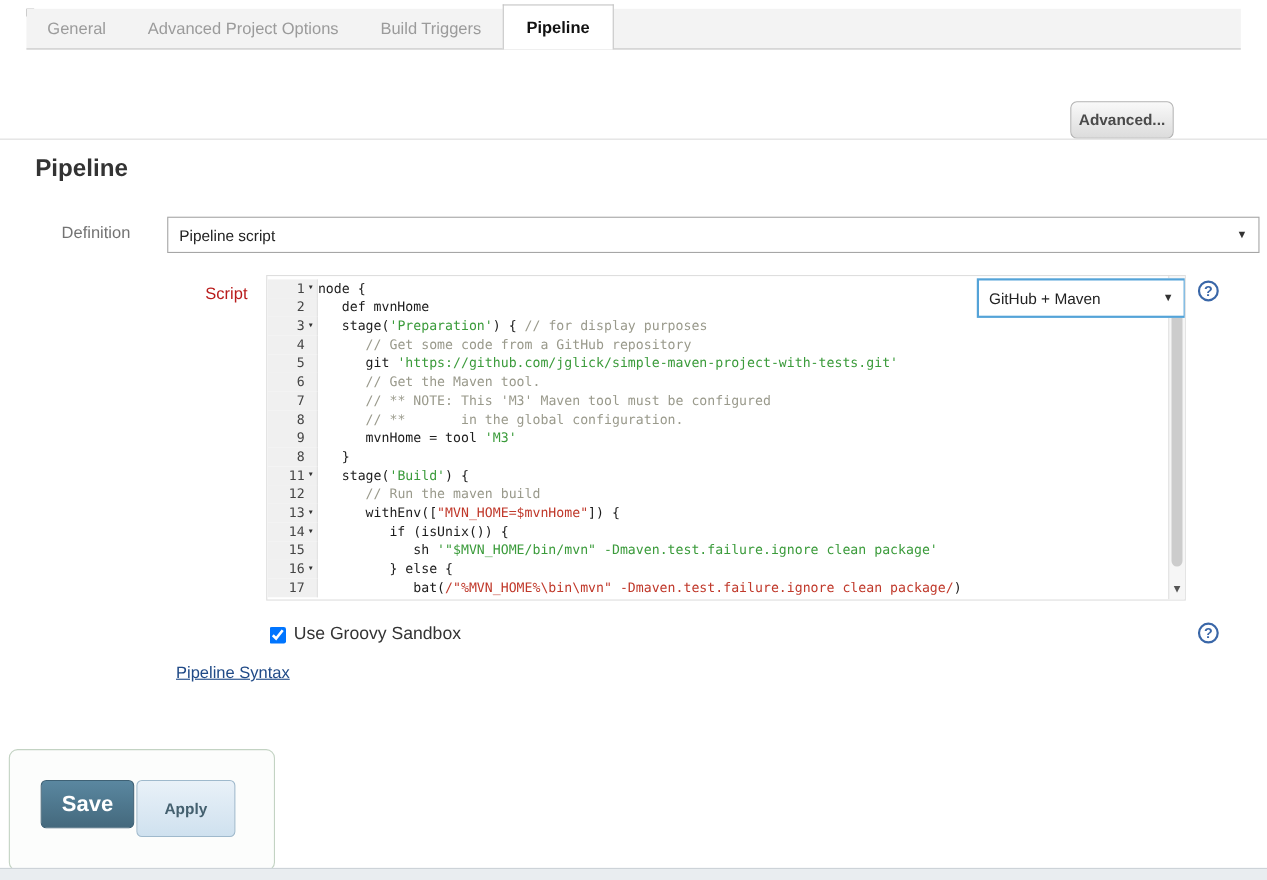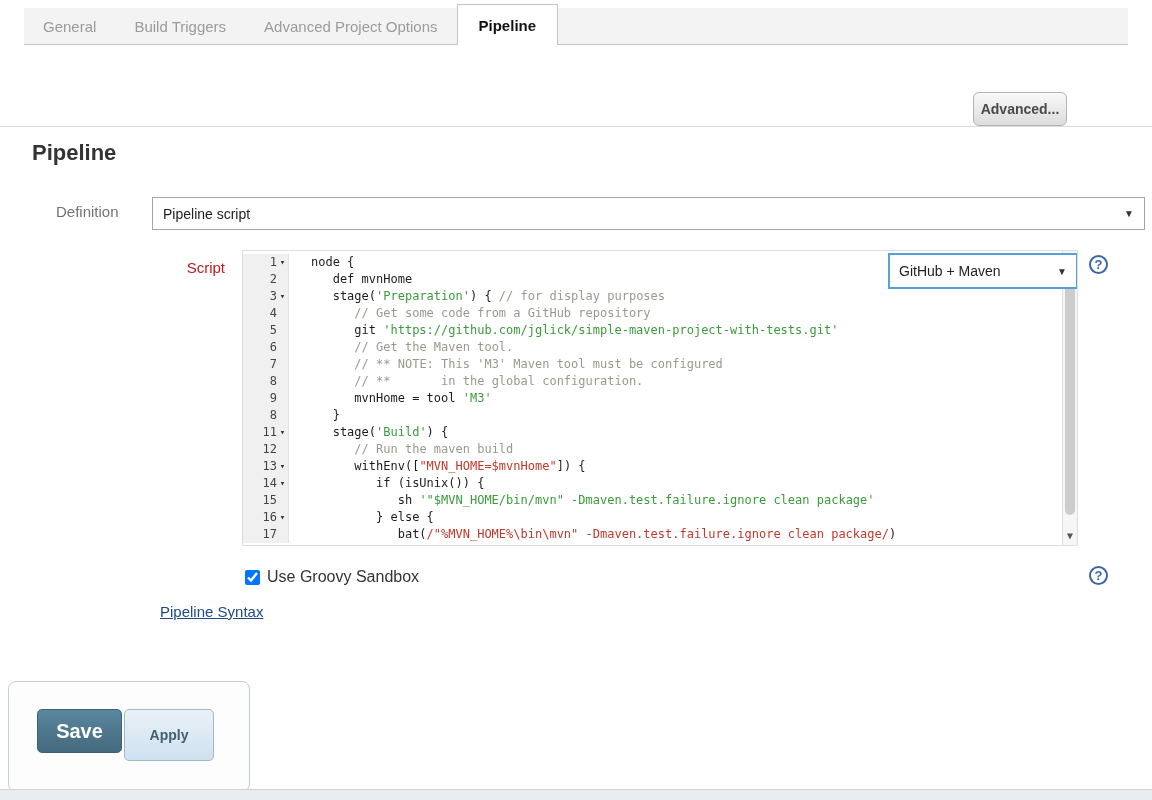--- a/index.html
+++ b/index.html
@@ -68,8 +68,8 @@
 
 <div class="tabbar">
   <div class="tab">General</div>
+  <div class="tab">Advanced Project Options</div>
   <div class="tab">Build Triggers</div>
-  <div class="tab">Advanced Project Options</div>
   <div class="tab active">Pipeline</div>
 </div>
 

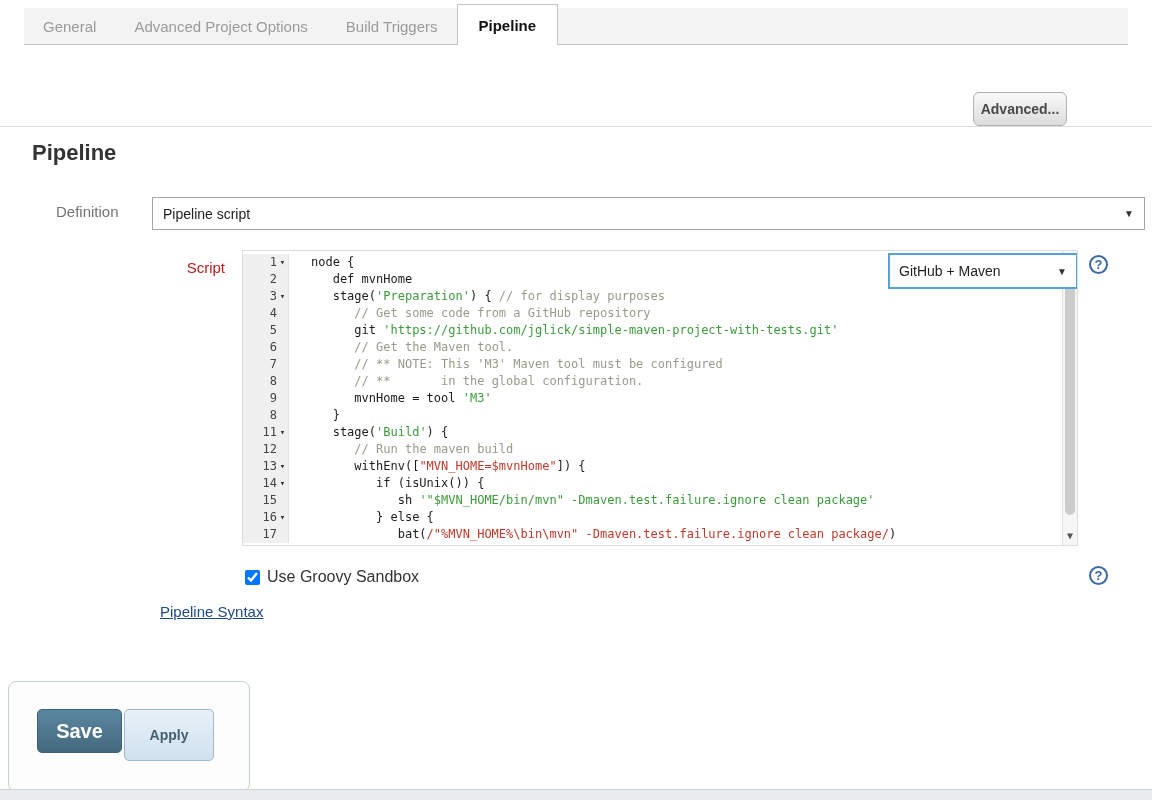--- a/index.html
+++ b/index.html
@@ -31,7 +31,7 @@
   .ed-gutter { flex:0 0 46px; background:#f0f0f0; border-right:1px solid #e2e2e2; color:#444; display:flex; justify-content:flex-end; }
   .ed-gutter .num { text-align:right; }
   .ed-gutter .fold { width:11px; font-size:9px; color:#333; text-align:center; line-height:17px; }
-  .ed-code { padding-left:22px; white-space:pre; }
+  .ed-code { padding-left:0; white-space:pre; }
   .tk-p { color:#1c1c1c; }
   .tk-c { color:#9a9a8c; }
   .tk-s { color:#3b9b3b; }

